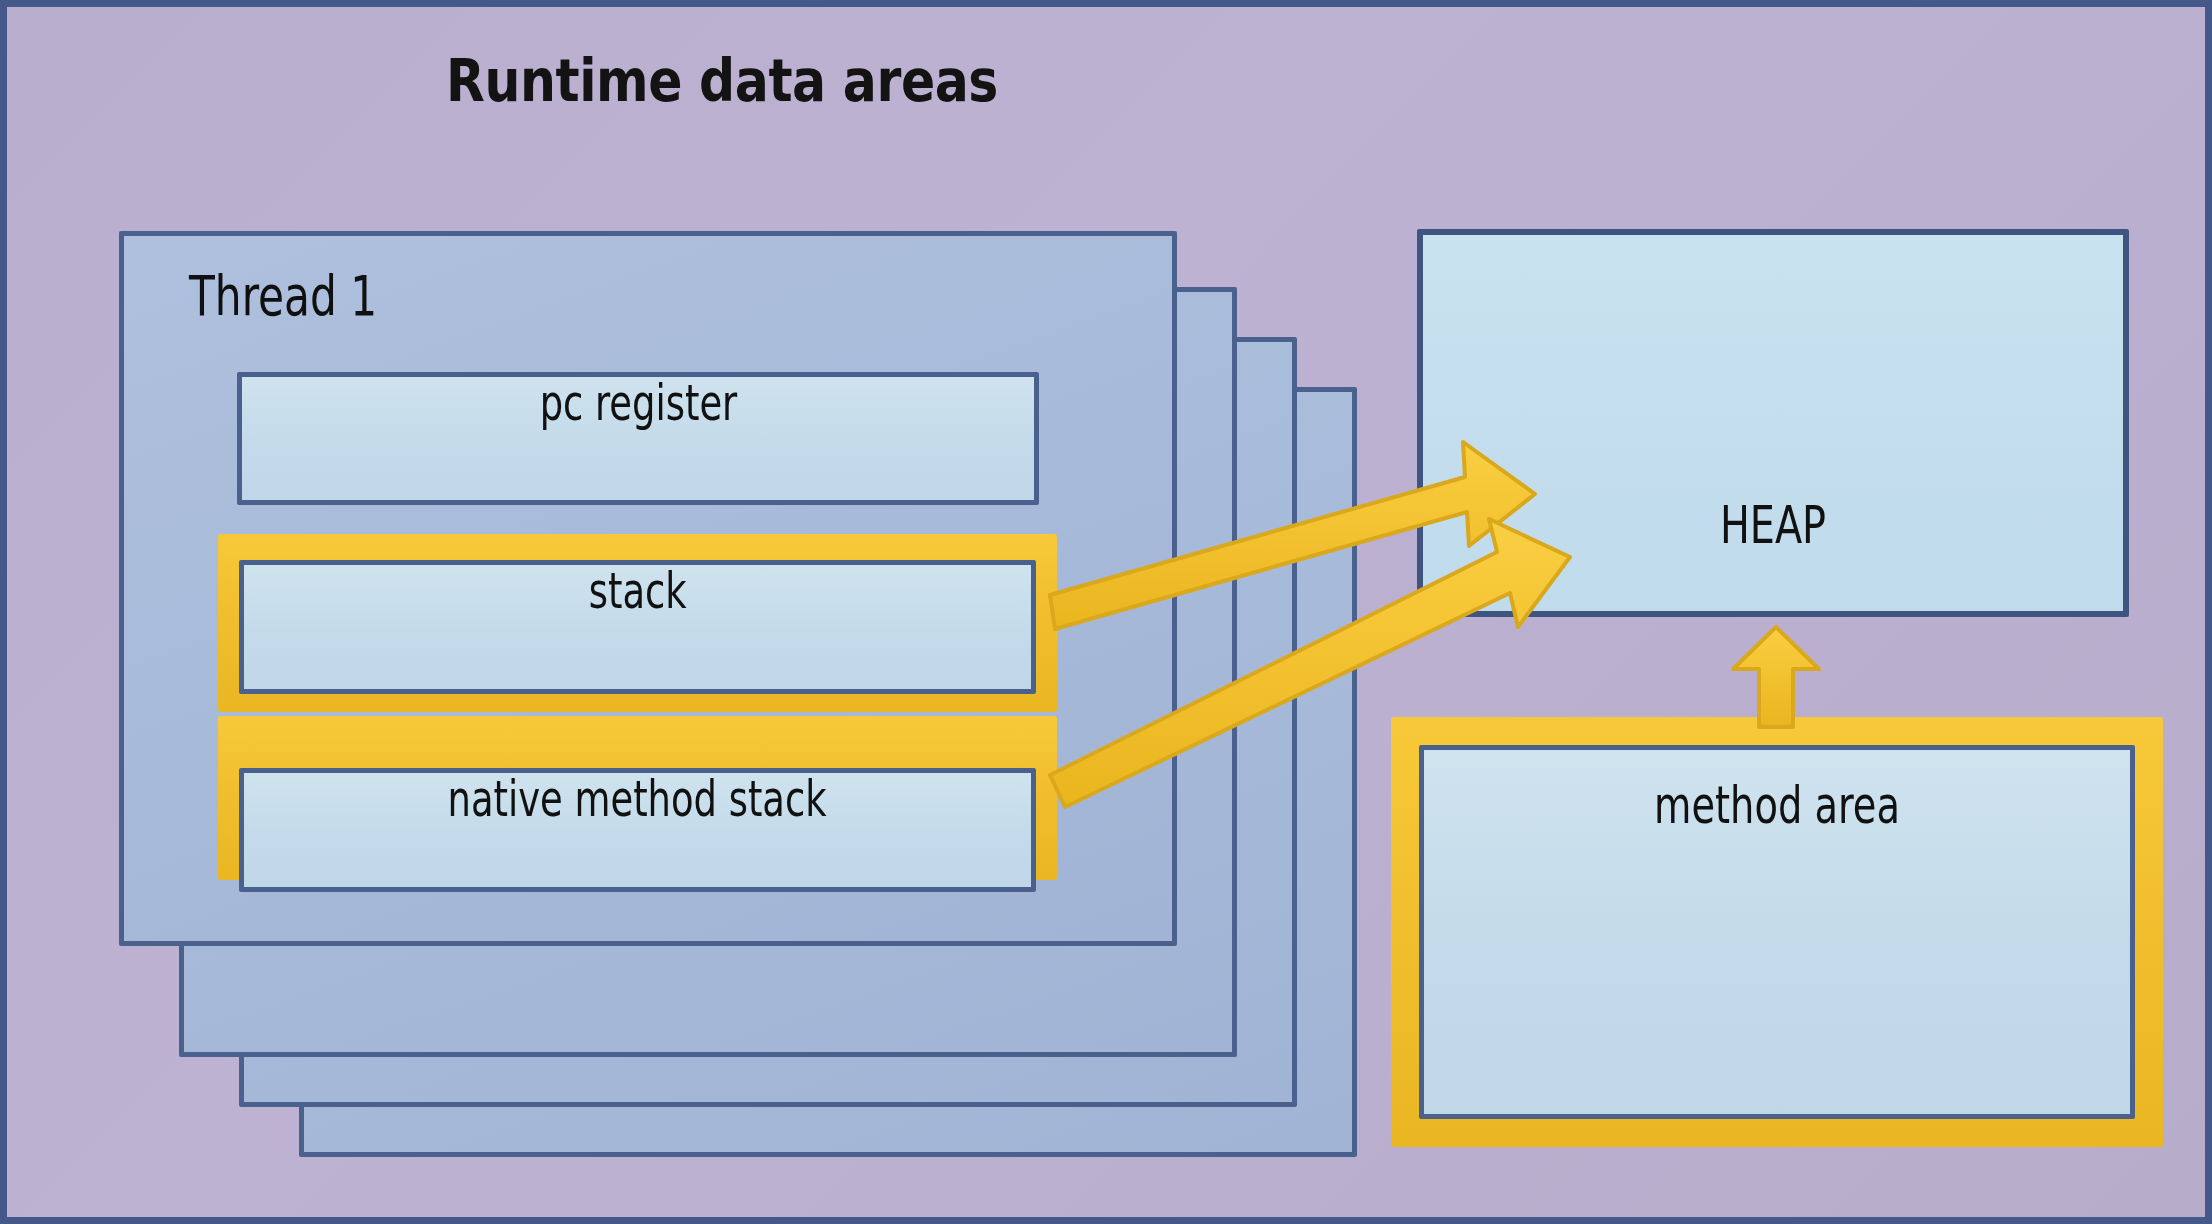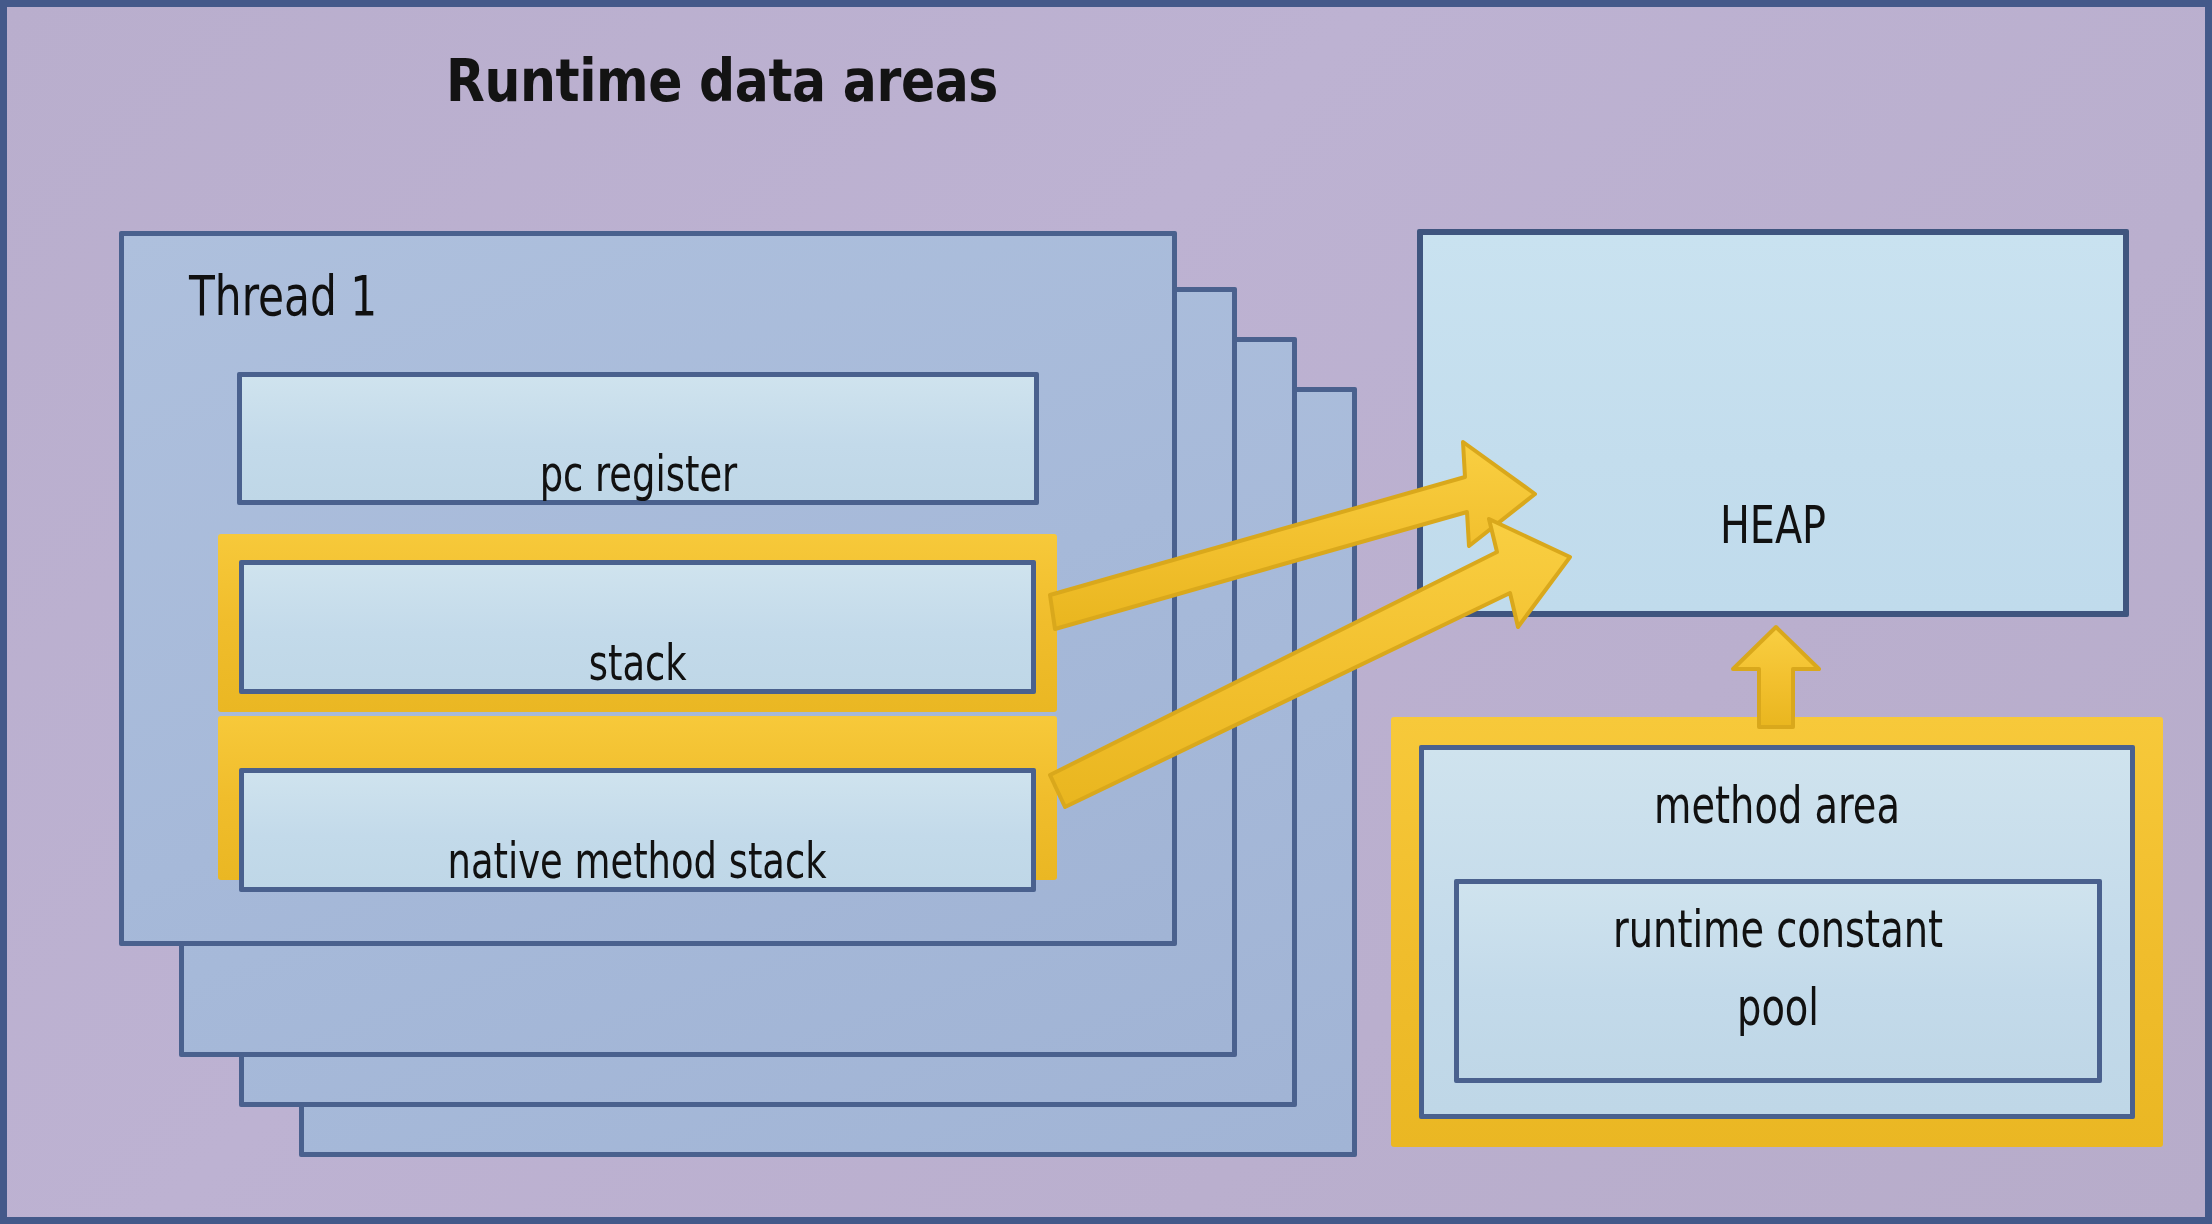--- a/index.html
+++ b/index.html
@@ -52,7 +52,7 @@
     border: 5px solid #4a618e;
     box-sizing: border-box;
     display: flex;
-    align-items: flex-end;
+    align-items: flex-start;
     justify-content: center;
     color: #111;
     border-radius: 2px;

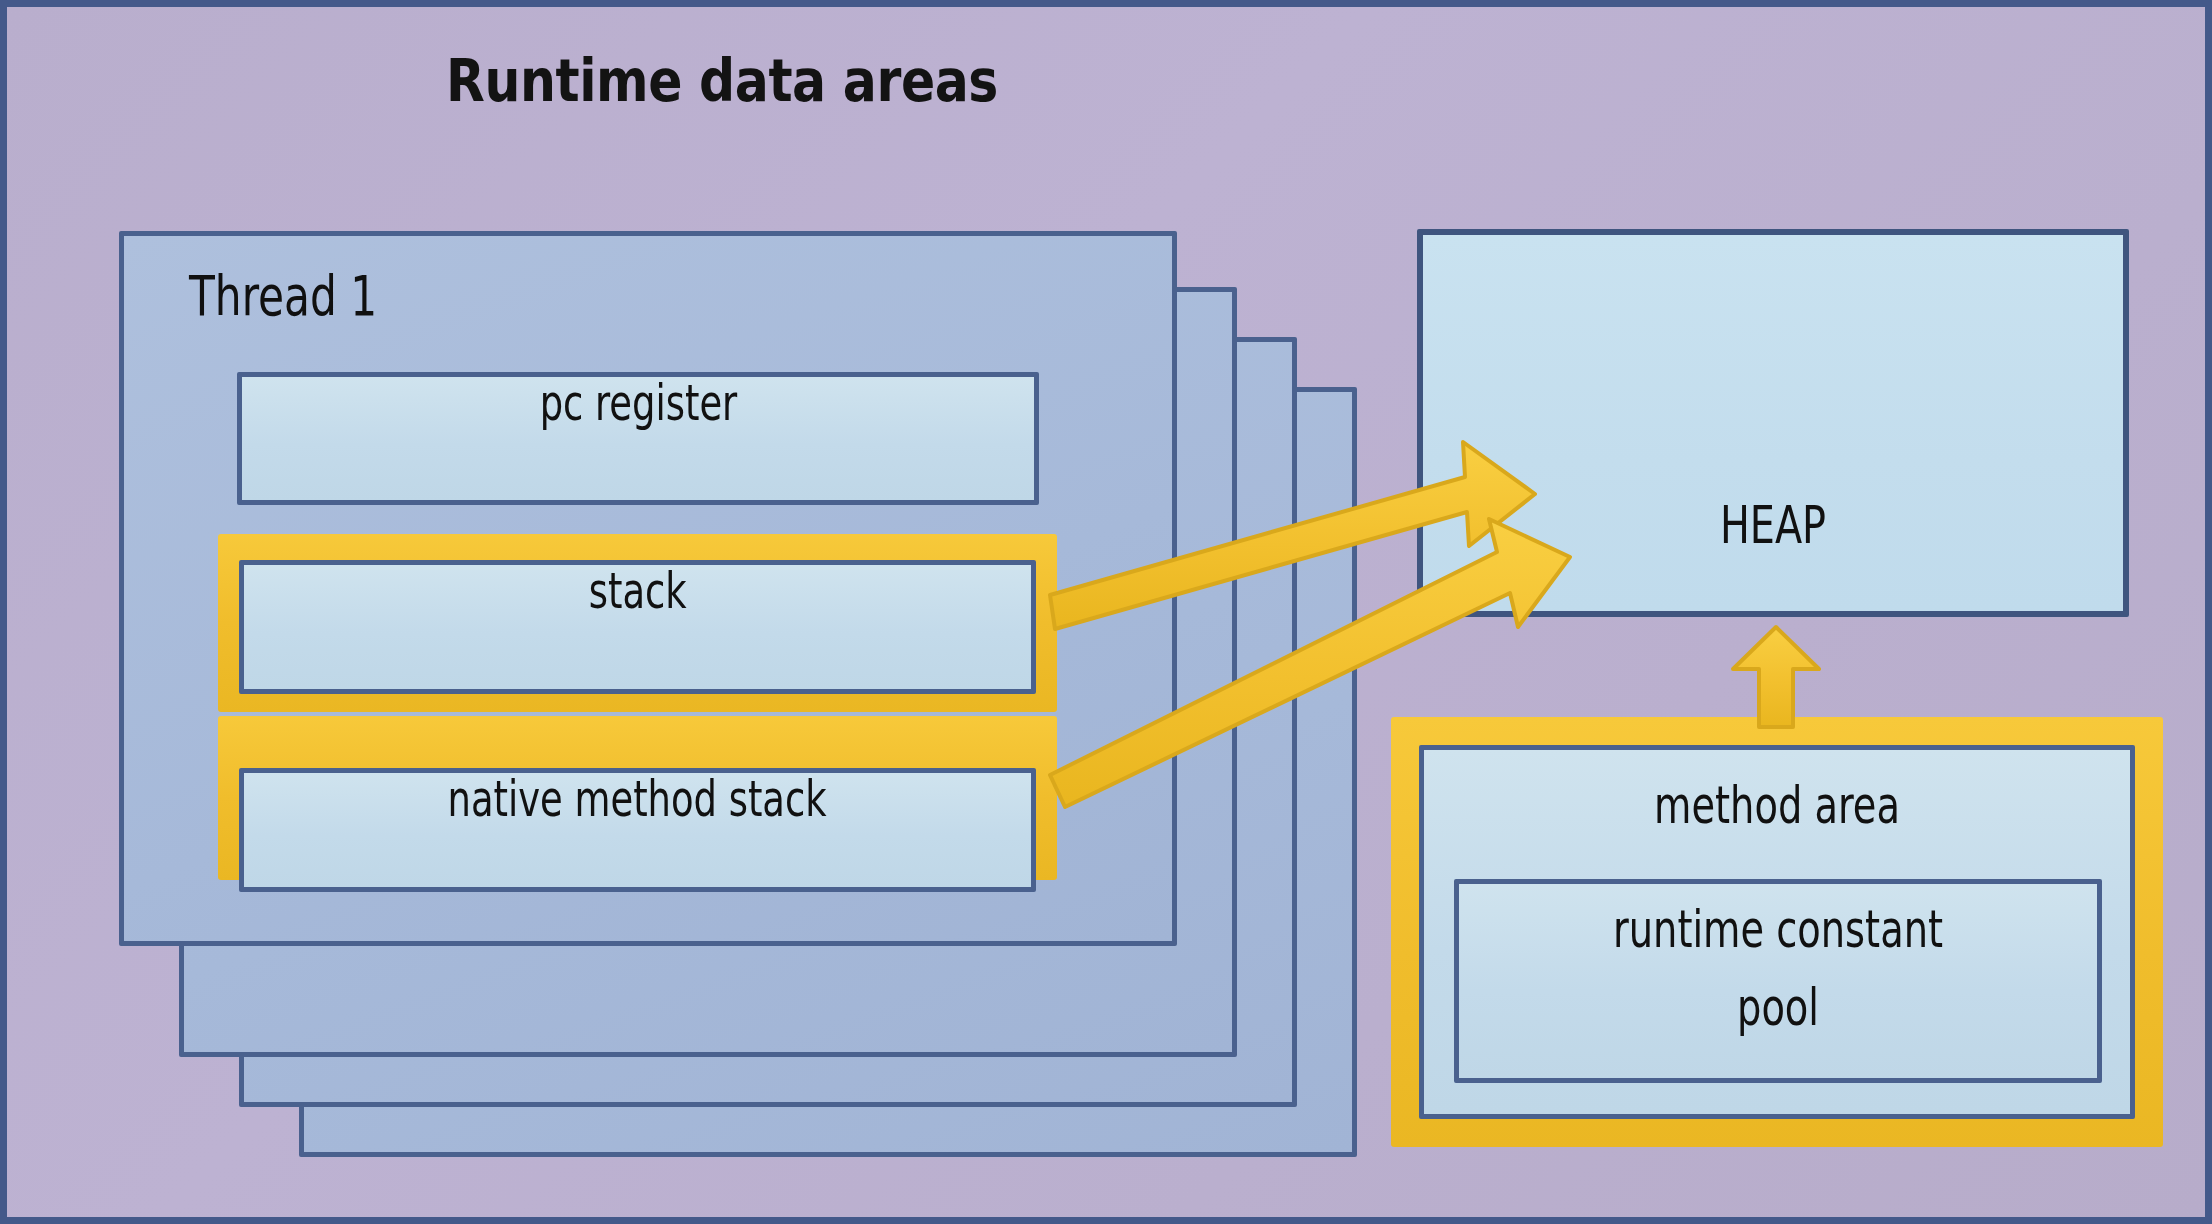--- a/index.html
+++ b/index.html
@@ -157,10 +157,6 @@
     <div class="label" style="position:absolute; left:0; top:28px; width:100%; font-size:52px;">method area</div>
   </div>
 
-  <div class="inner-box" style="left:1447px; top:872px; width:648px; height:204px; display:block;">
-    <div class="label" style="position:absolute; left:0; top:18px; width:100%; font-size:52px;">runtime constant</div>
-    <div class="label" style="position:absolute; left:0; top:96px; width:100%; font-size:52px;">pool</div>
-  </div>
 
   <svg class="arrows" viewBox="0 0 2212 1224" xmlns="http://www.w3.org/2000/svg">
     <defs>

